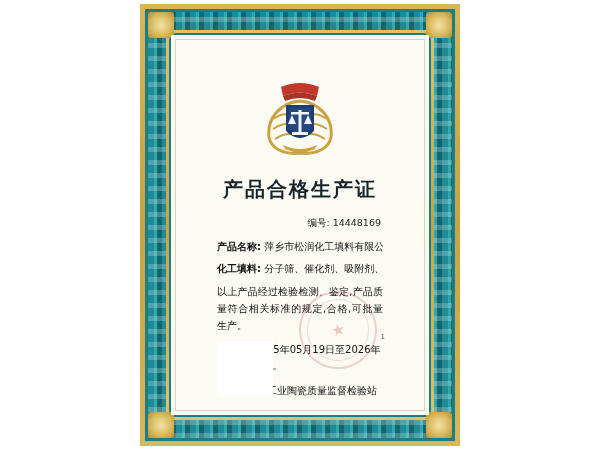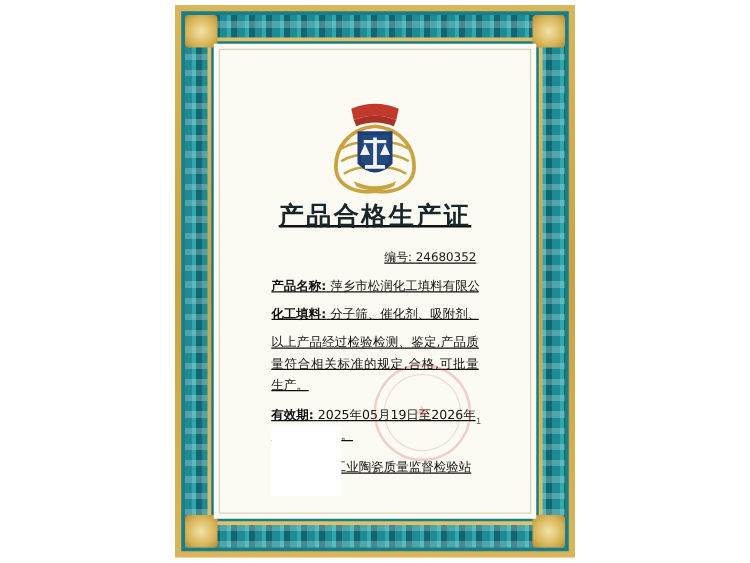--- a/index.html
+++ b/index.html
@@ -106,10 +106,9 @@
     position: absolute;
     left: 46px;
     right: 46px;
-    top: 124px;
+    top: 141px;
     font-family: "DejaVu Sans", sans-serif;
     color: #111;
-    text-decoration: underline;
   }
   .cert-title {
     text-align: center;

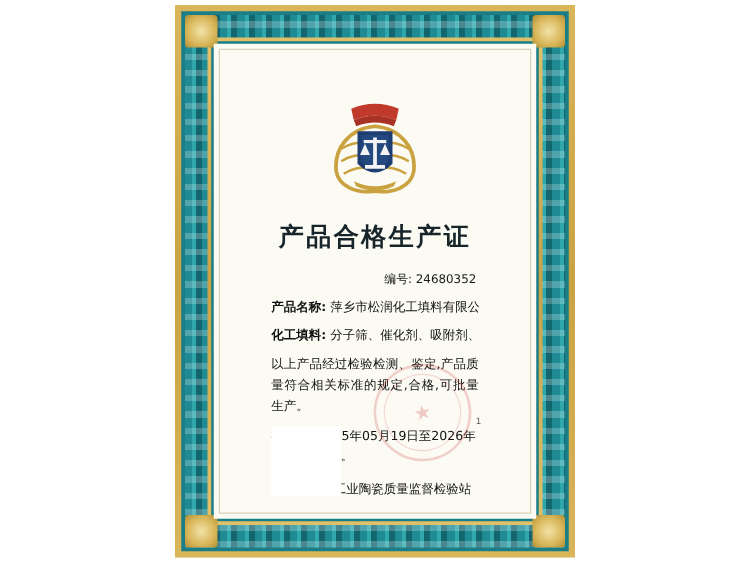--- a/index.html
+++ b/index.html
@@ -272,7 +272,7 @@
 
         <div class="code-line">
           <span class="lbl">编号:</span>
-          <span>24680352</span>
+          <span>14448169</span>
         </div>
 
         <div class="field">

